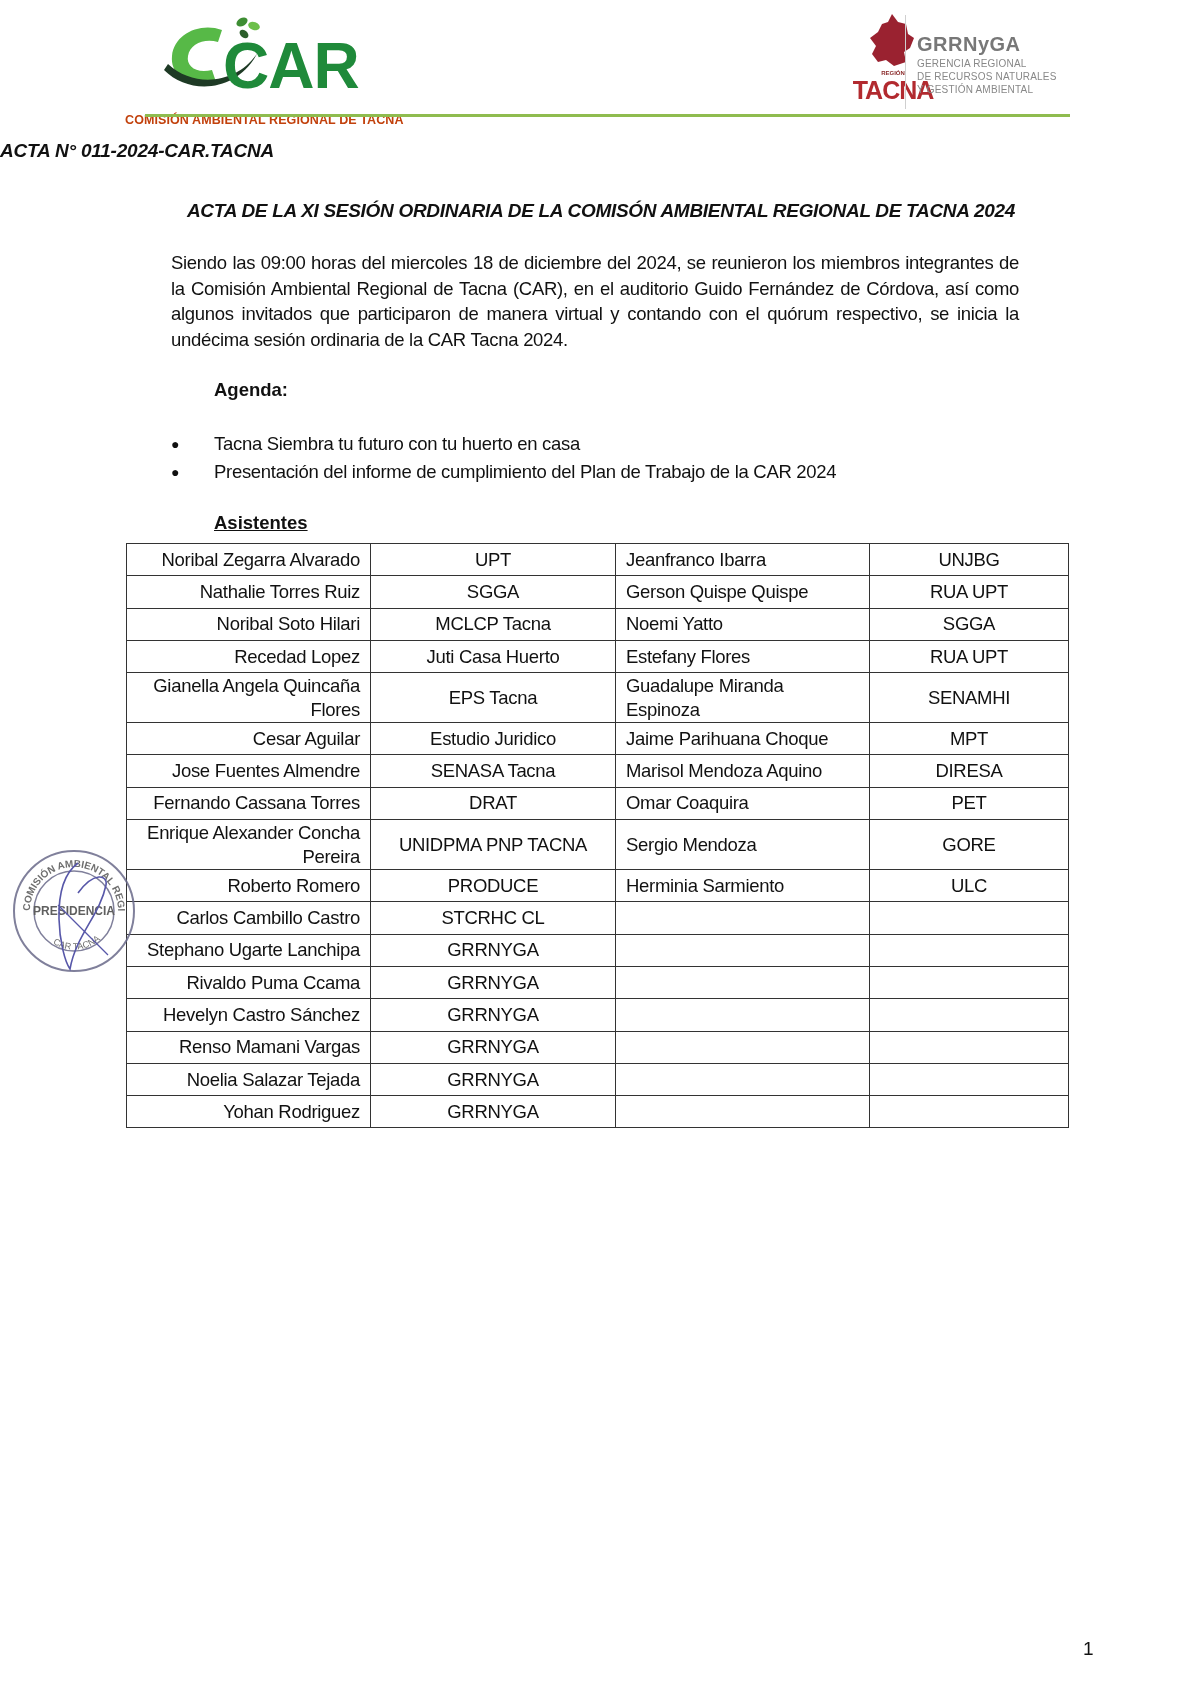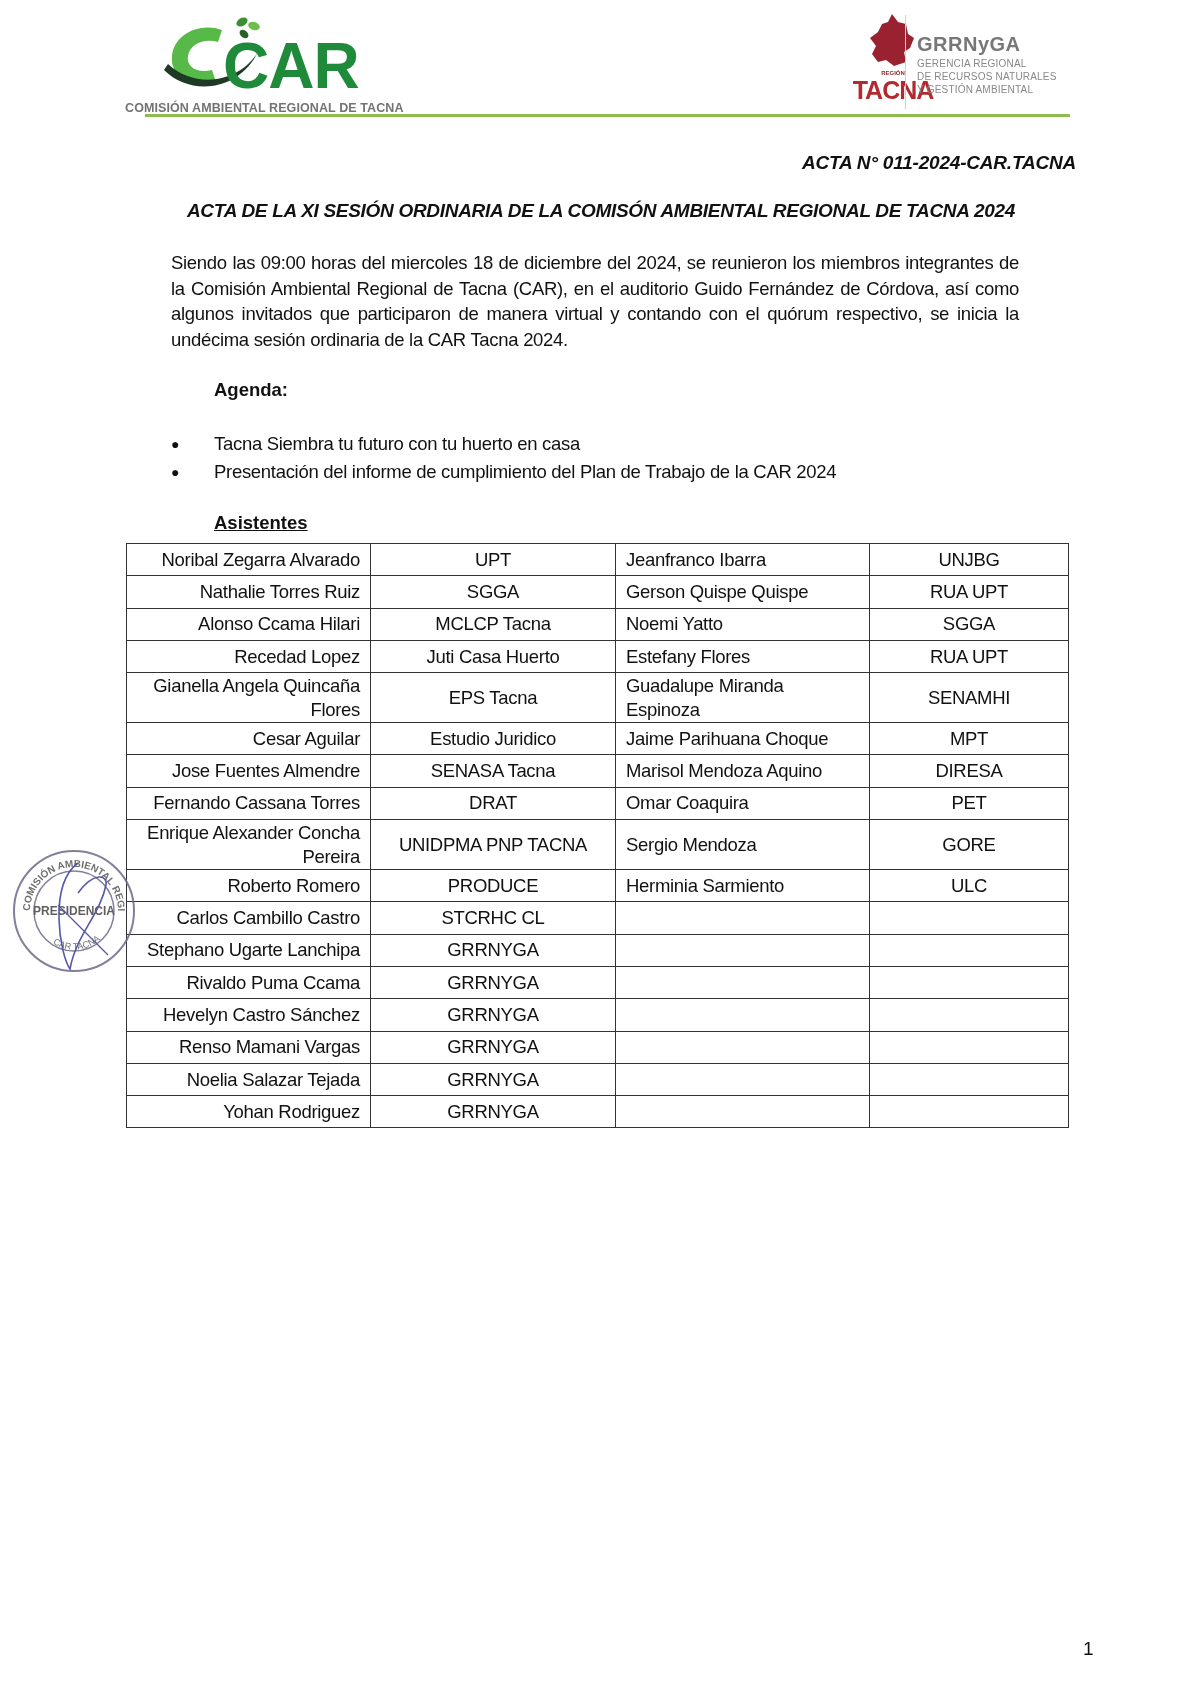--- a/index.html
+++ b/index.html
@@ -15,7 +15,7 @@
     font-weight: bold; font-size: 64px; color: #1f8a3a; letter-spacing: -1px; line-height: 1; text-align: center;
   }
   .car-sub {
-    position: absolute; left: 0; top: 89px; font-size: 12.5px; font-weight: bold; color: #737373;
+    position: absolute; left: 0; top: 101px; font-size: 12.5px; font-weight: bold; color: #c2410c;
     white-space: nowrap; letter-spacing: 0.1px;
   }
   .header-line {

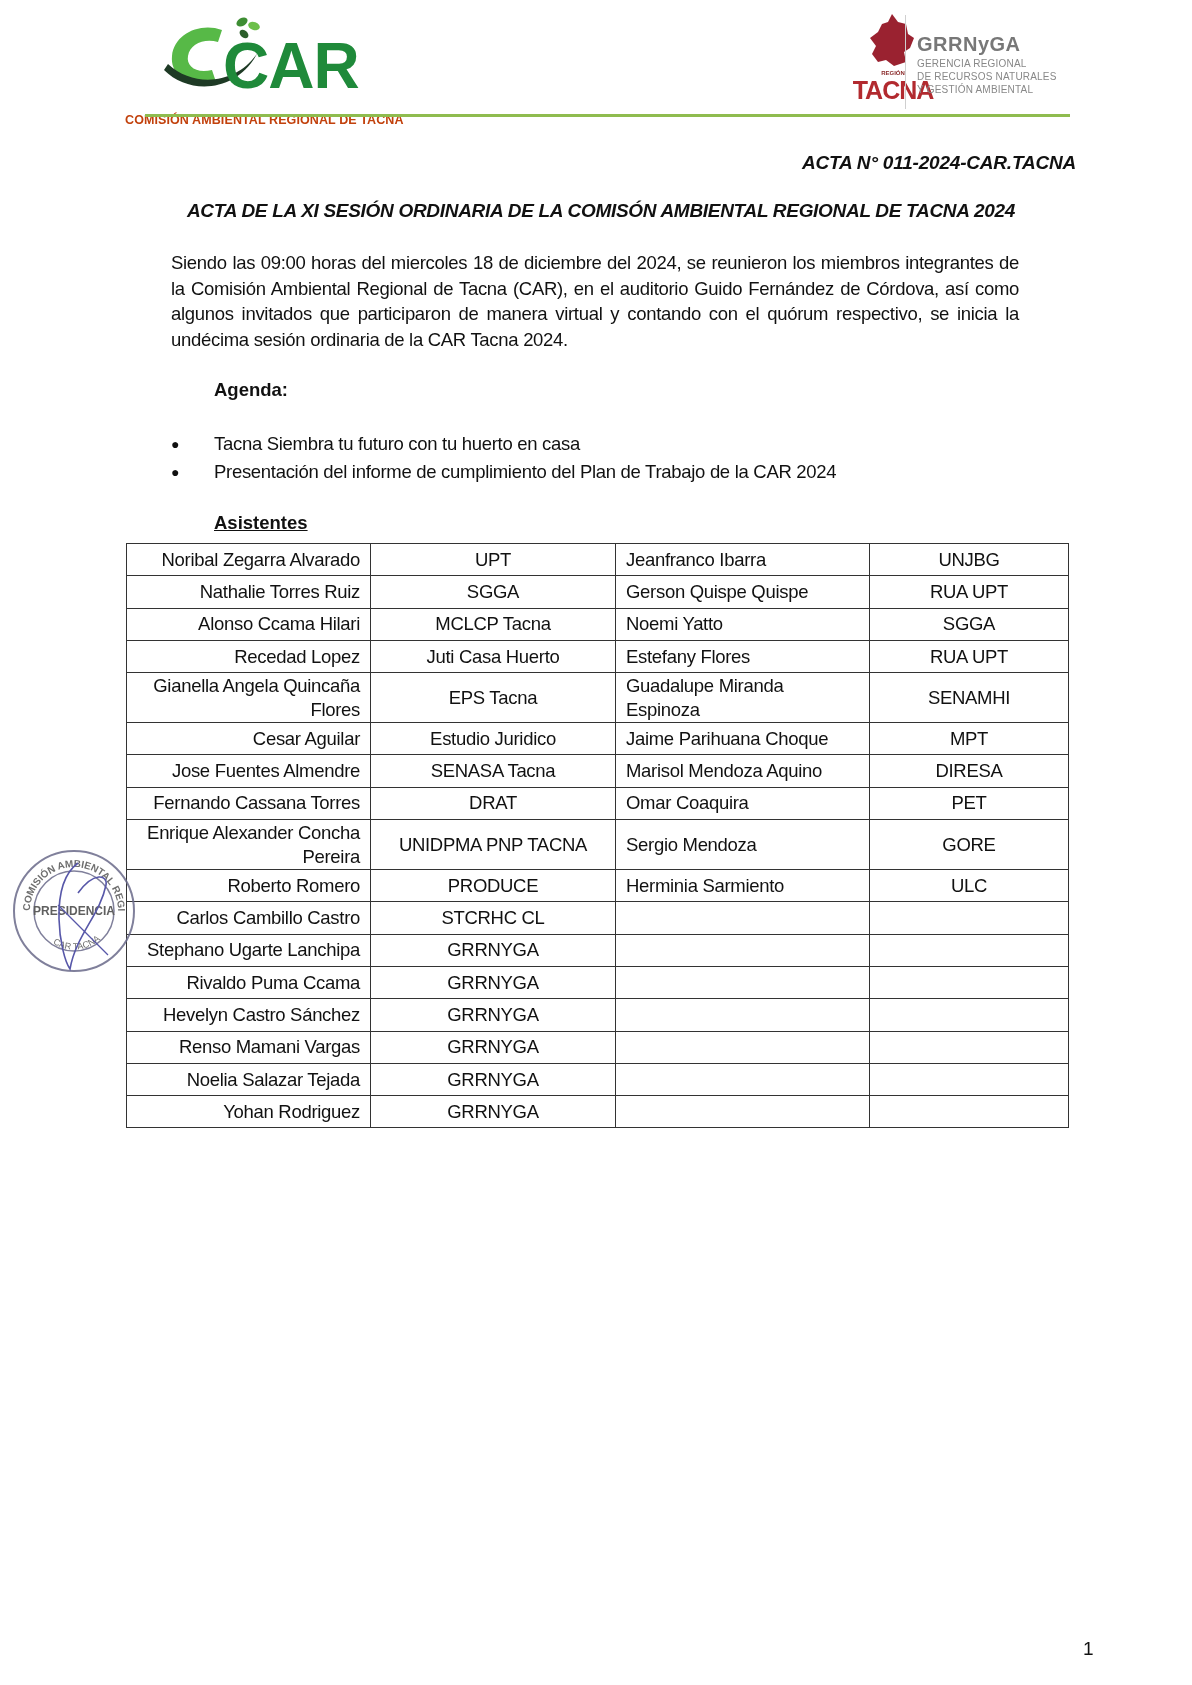--- a/index.html
+++ b/index.html
@@ -36,7 +36,7 @@
   .grr-line { font-size: 10px; color: #888; line-height: 13px; letter-spacing: 0.2px; }
 
   .title-1 {
-    position: absolute; left: 0; top: 152px; width: 1076px; text-align: right;
+    position: absolute; left: 0; top: 140px; width: 1076px; text-align: left;
     font-weight: bold; font-style: italic; font-size: 19px; letter-spacing: -0.2px;
   }
   .title-2 {

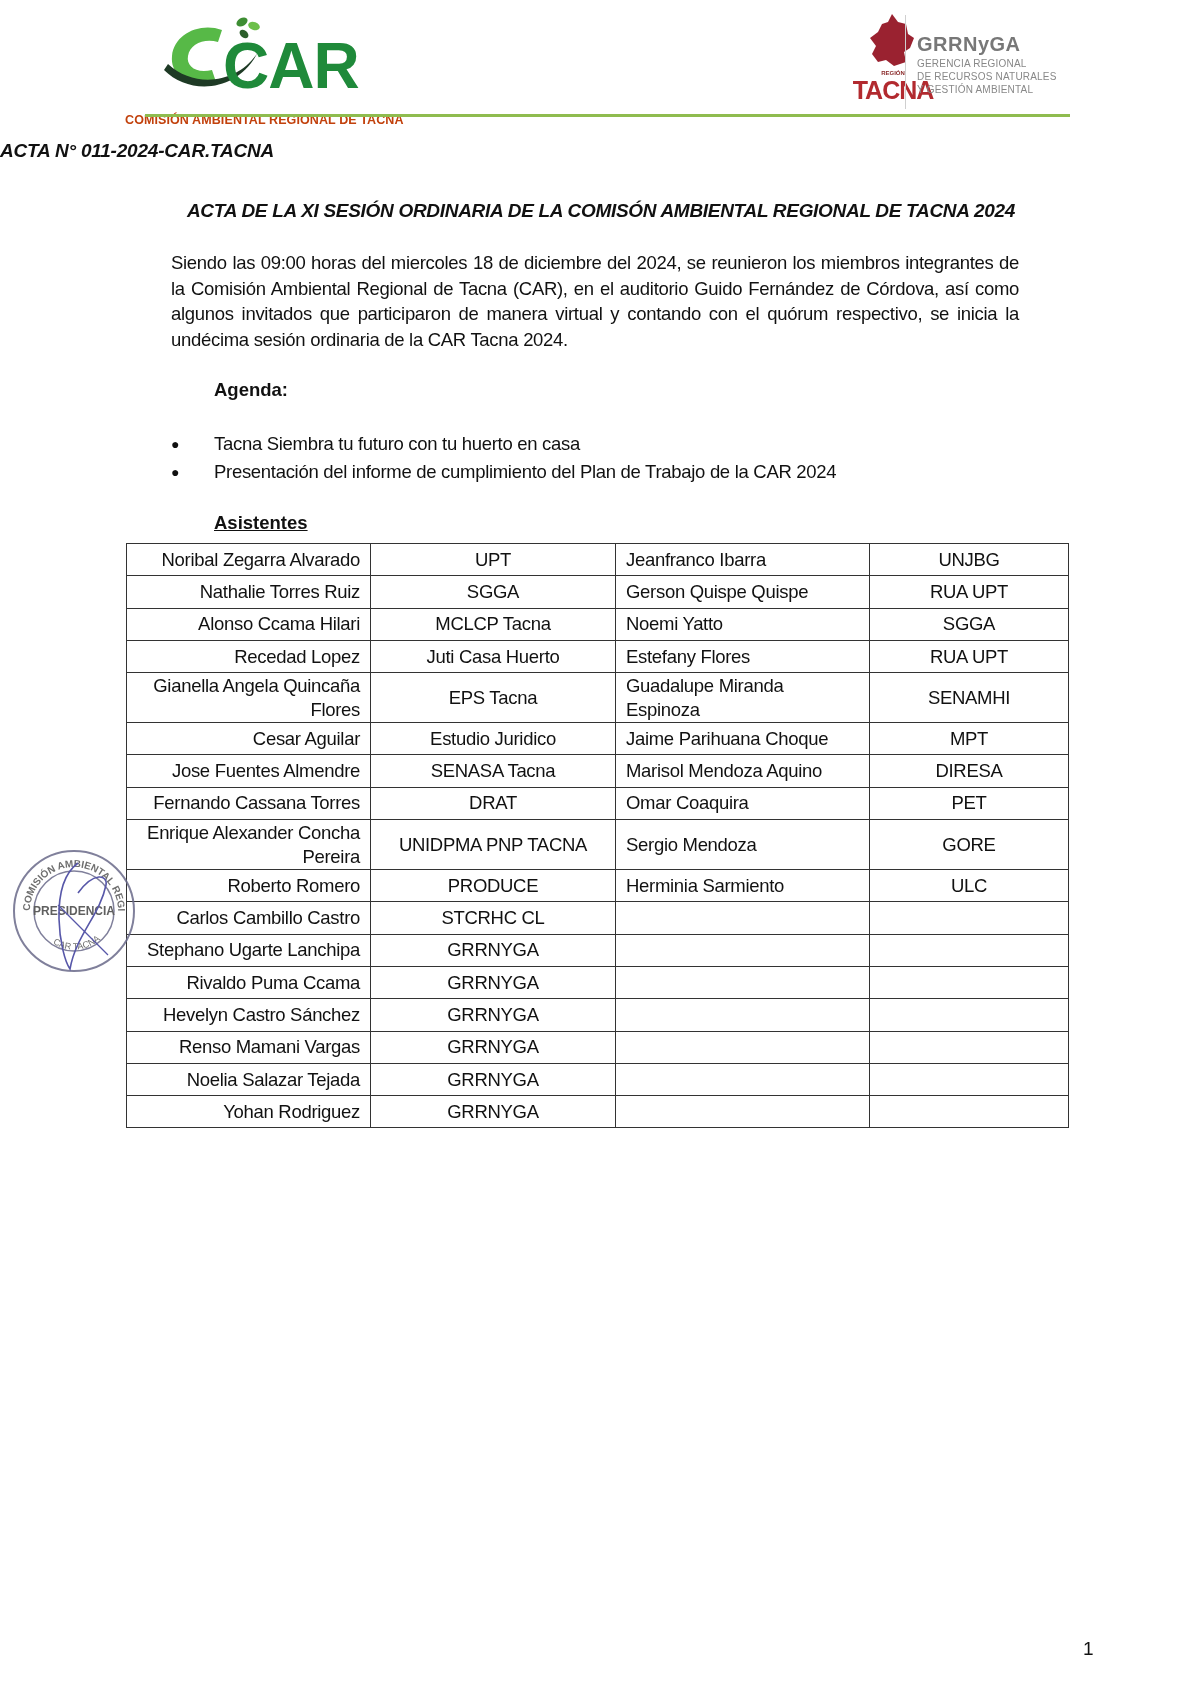--- a/index.html
+++ b/index.html
@@ -135,7 +135,7 @@
         <td class="org2">RUA UPT</td>
       </tr>
       <tr>
-        <td class="name">Alonso Ccama Hilari</td>
+        <td class="name">Noribal Soto Hilari</td>
         <td class="org">MCLCP Tacna</td>
         <td class="name2">Noemi Yatto</td>
         <td class="org2">SGGA</td>

